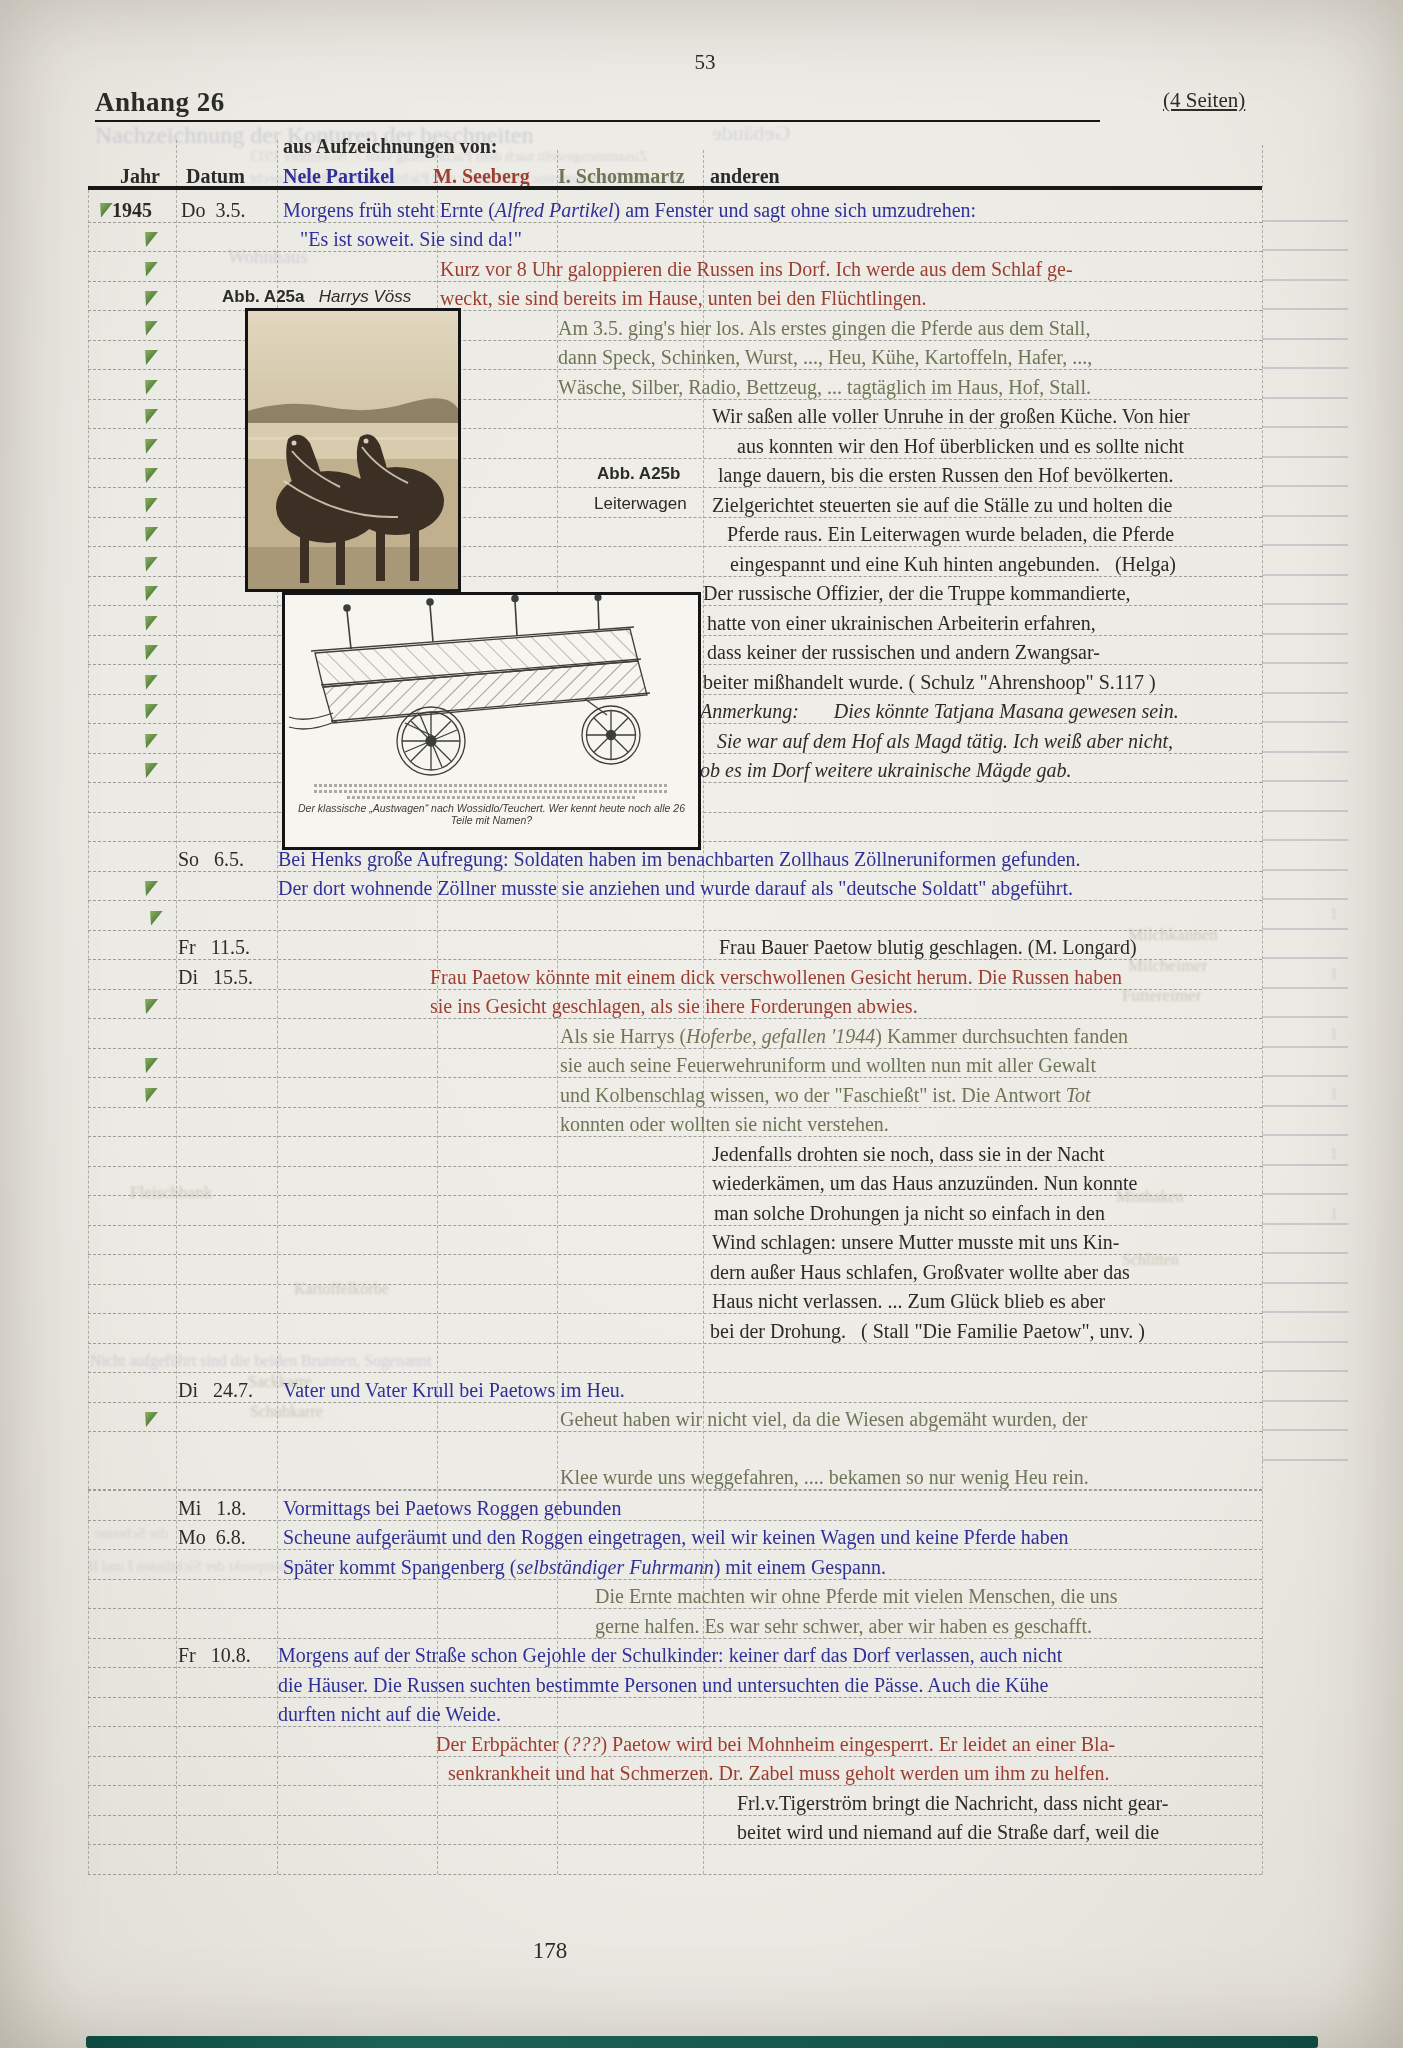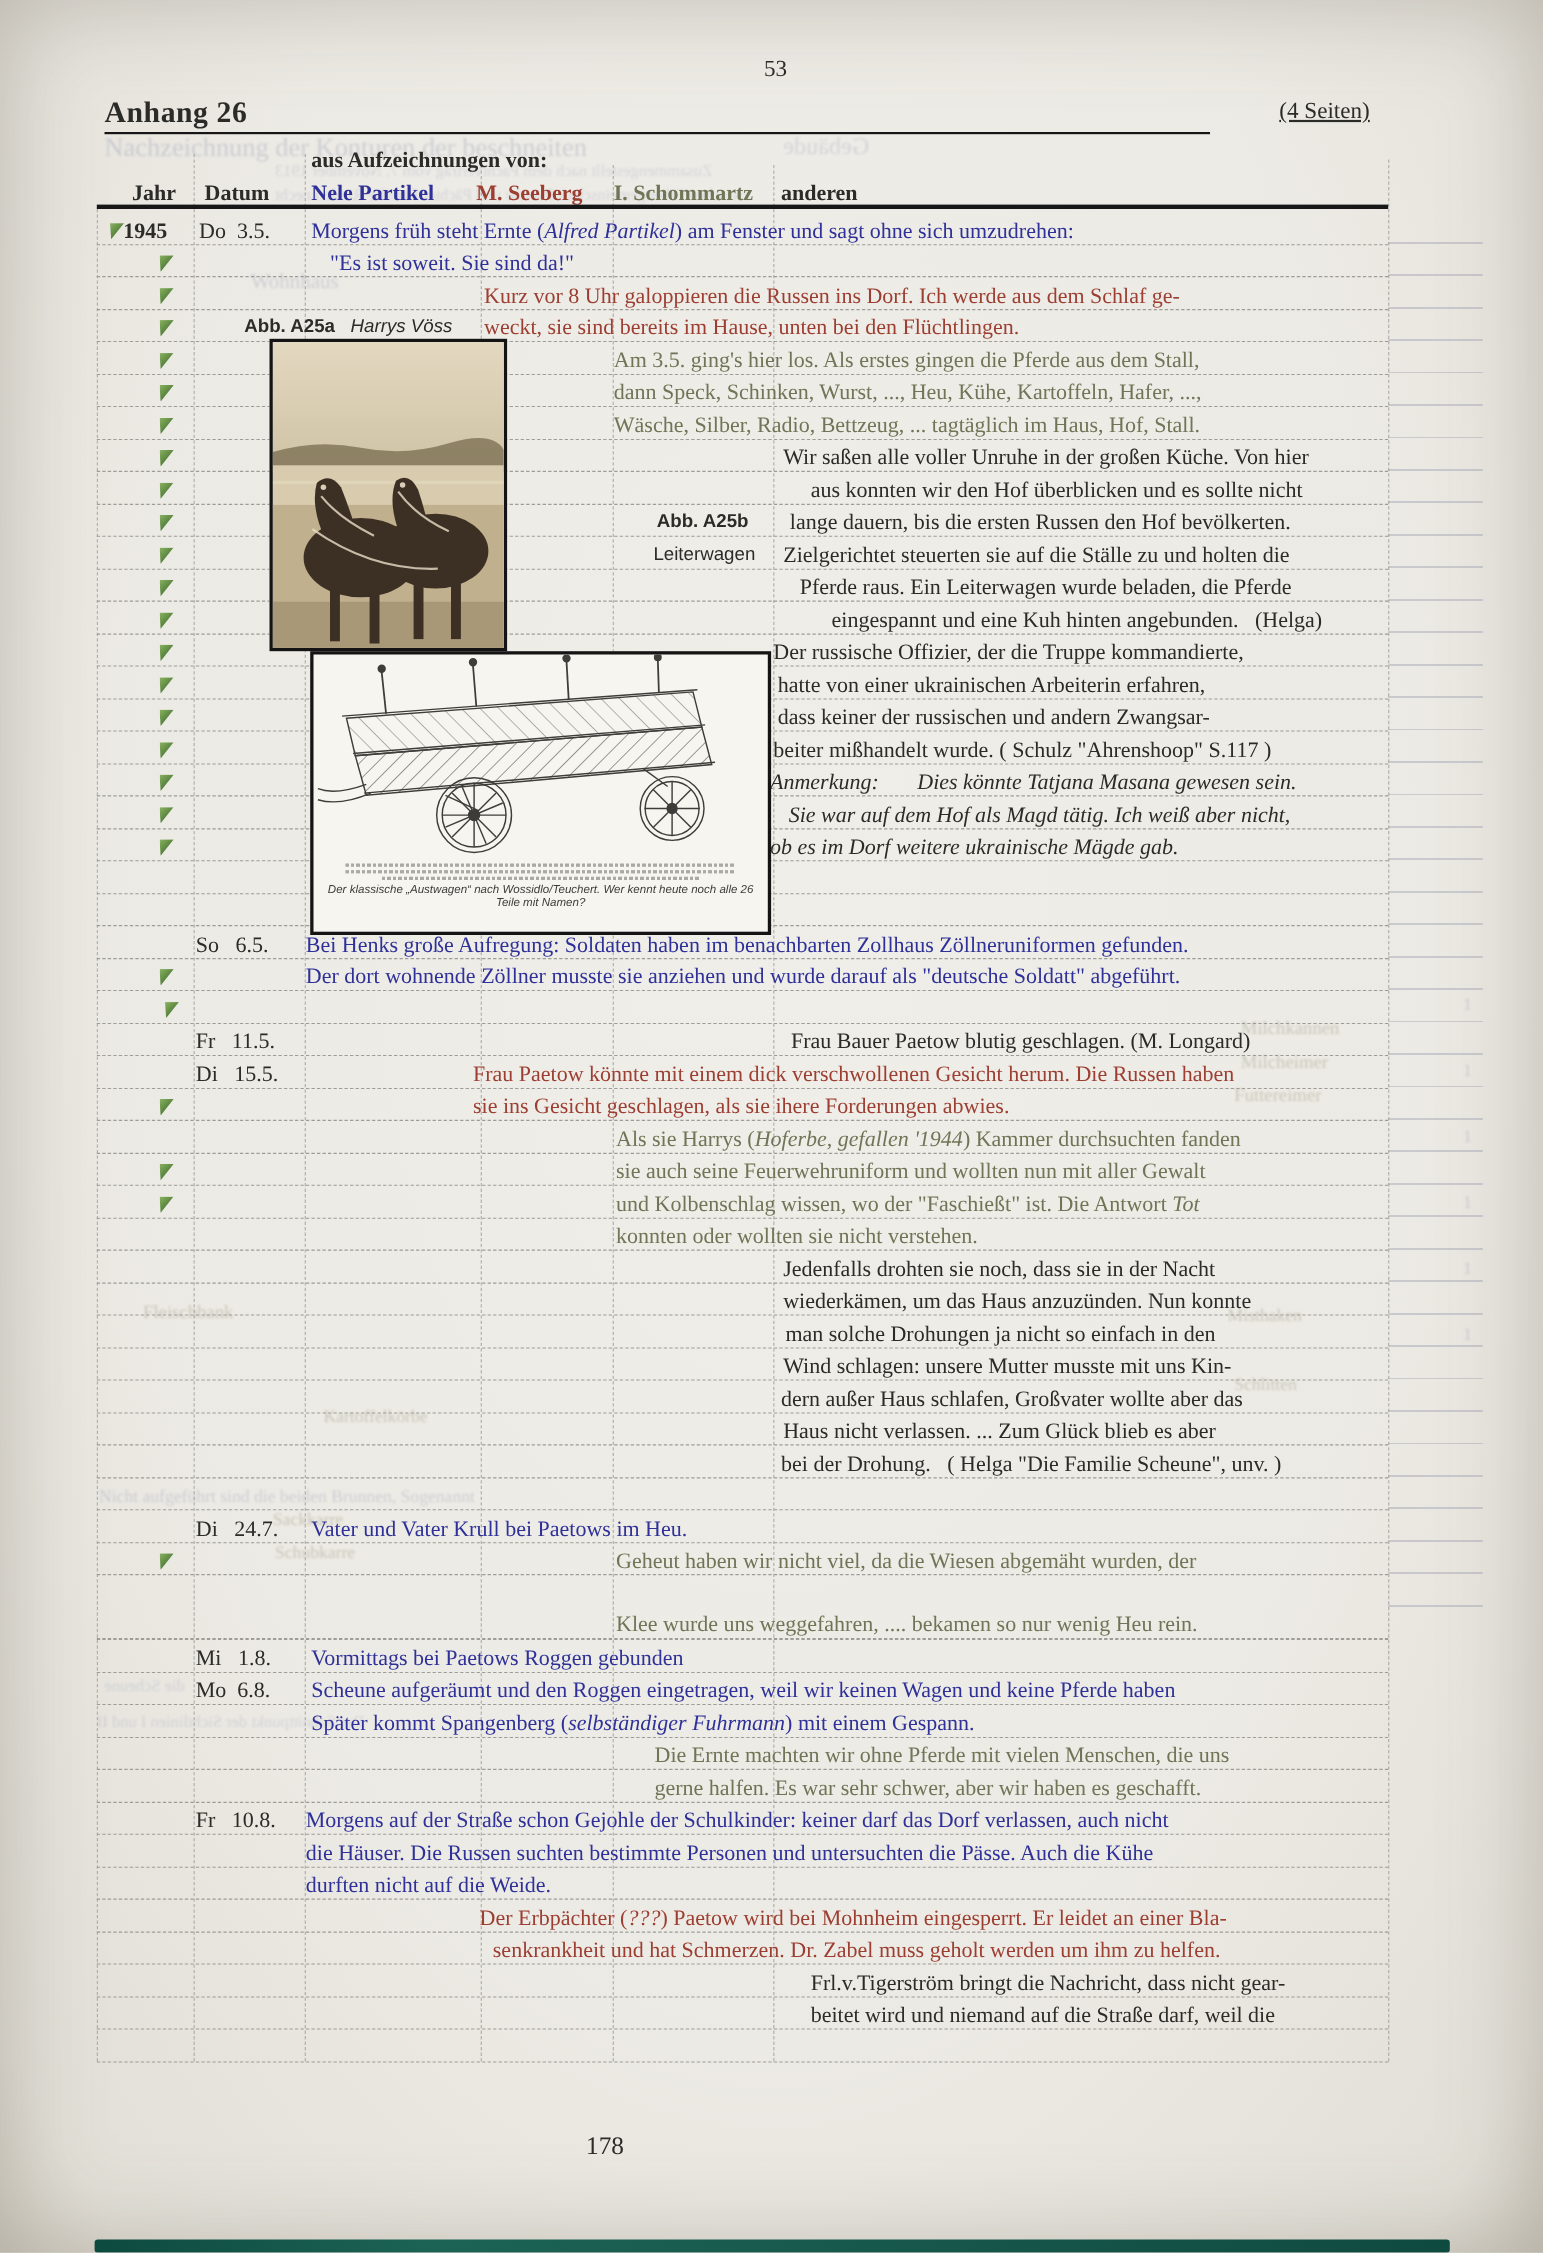--- a/index.html
+++ b/index.html
@@ -157,7 +157,7 @@
       </div>
       <div class="tl" style="top: 546px;">
         <i class="flag" style="left: 57px;"></i>
-        <span class="bk c-k" style="left: 668px;"><span>eingespannt und eine Kuh hinten angebunden.   (Helga)</span></span>
+        <span class="bk c-k" style="left: 642px;"><span>eingespannt und eine Kuh hinten angebunden.   (Helga)</span></span>
       </div>
       <div class="tl" style="top: 575.5px;">
         <i class="flag" style="left: 57px;"></i>

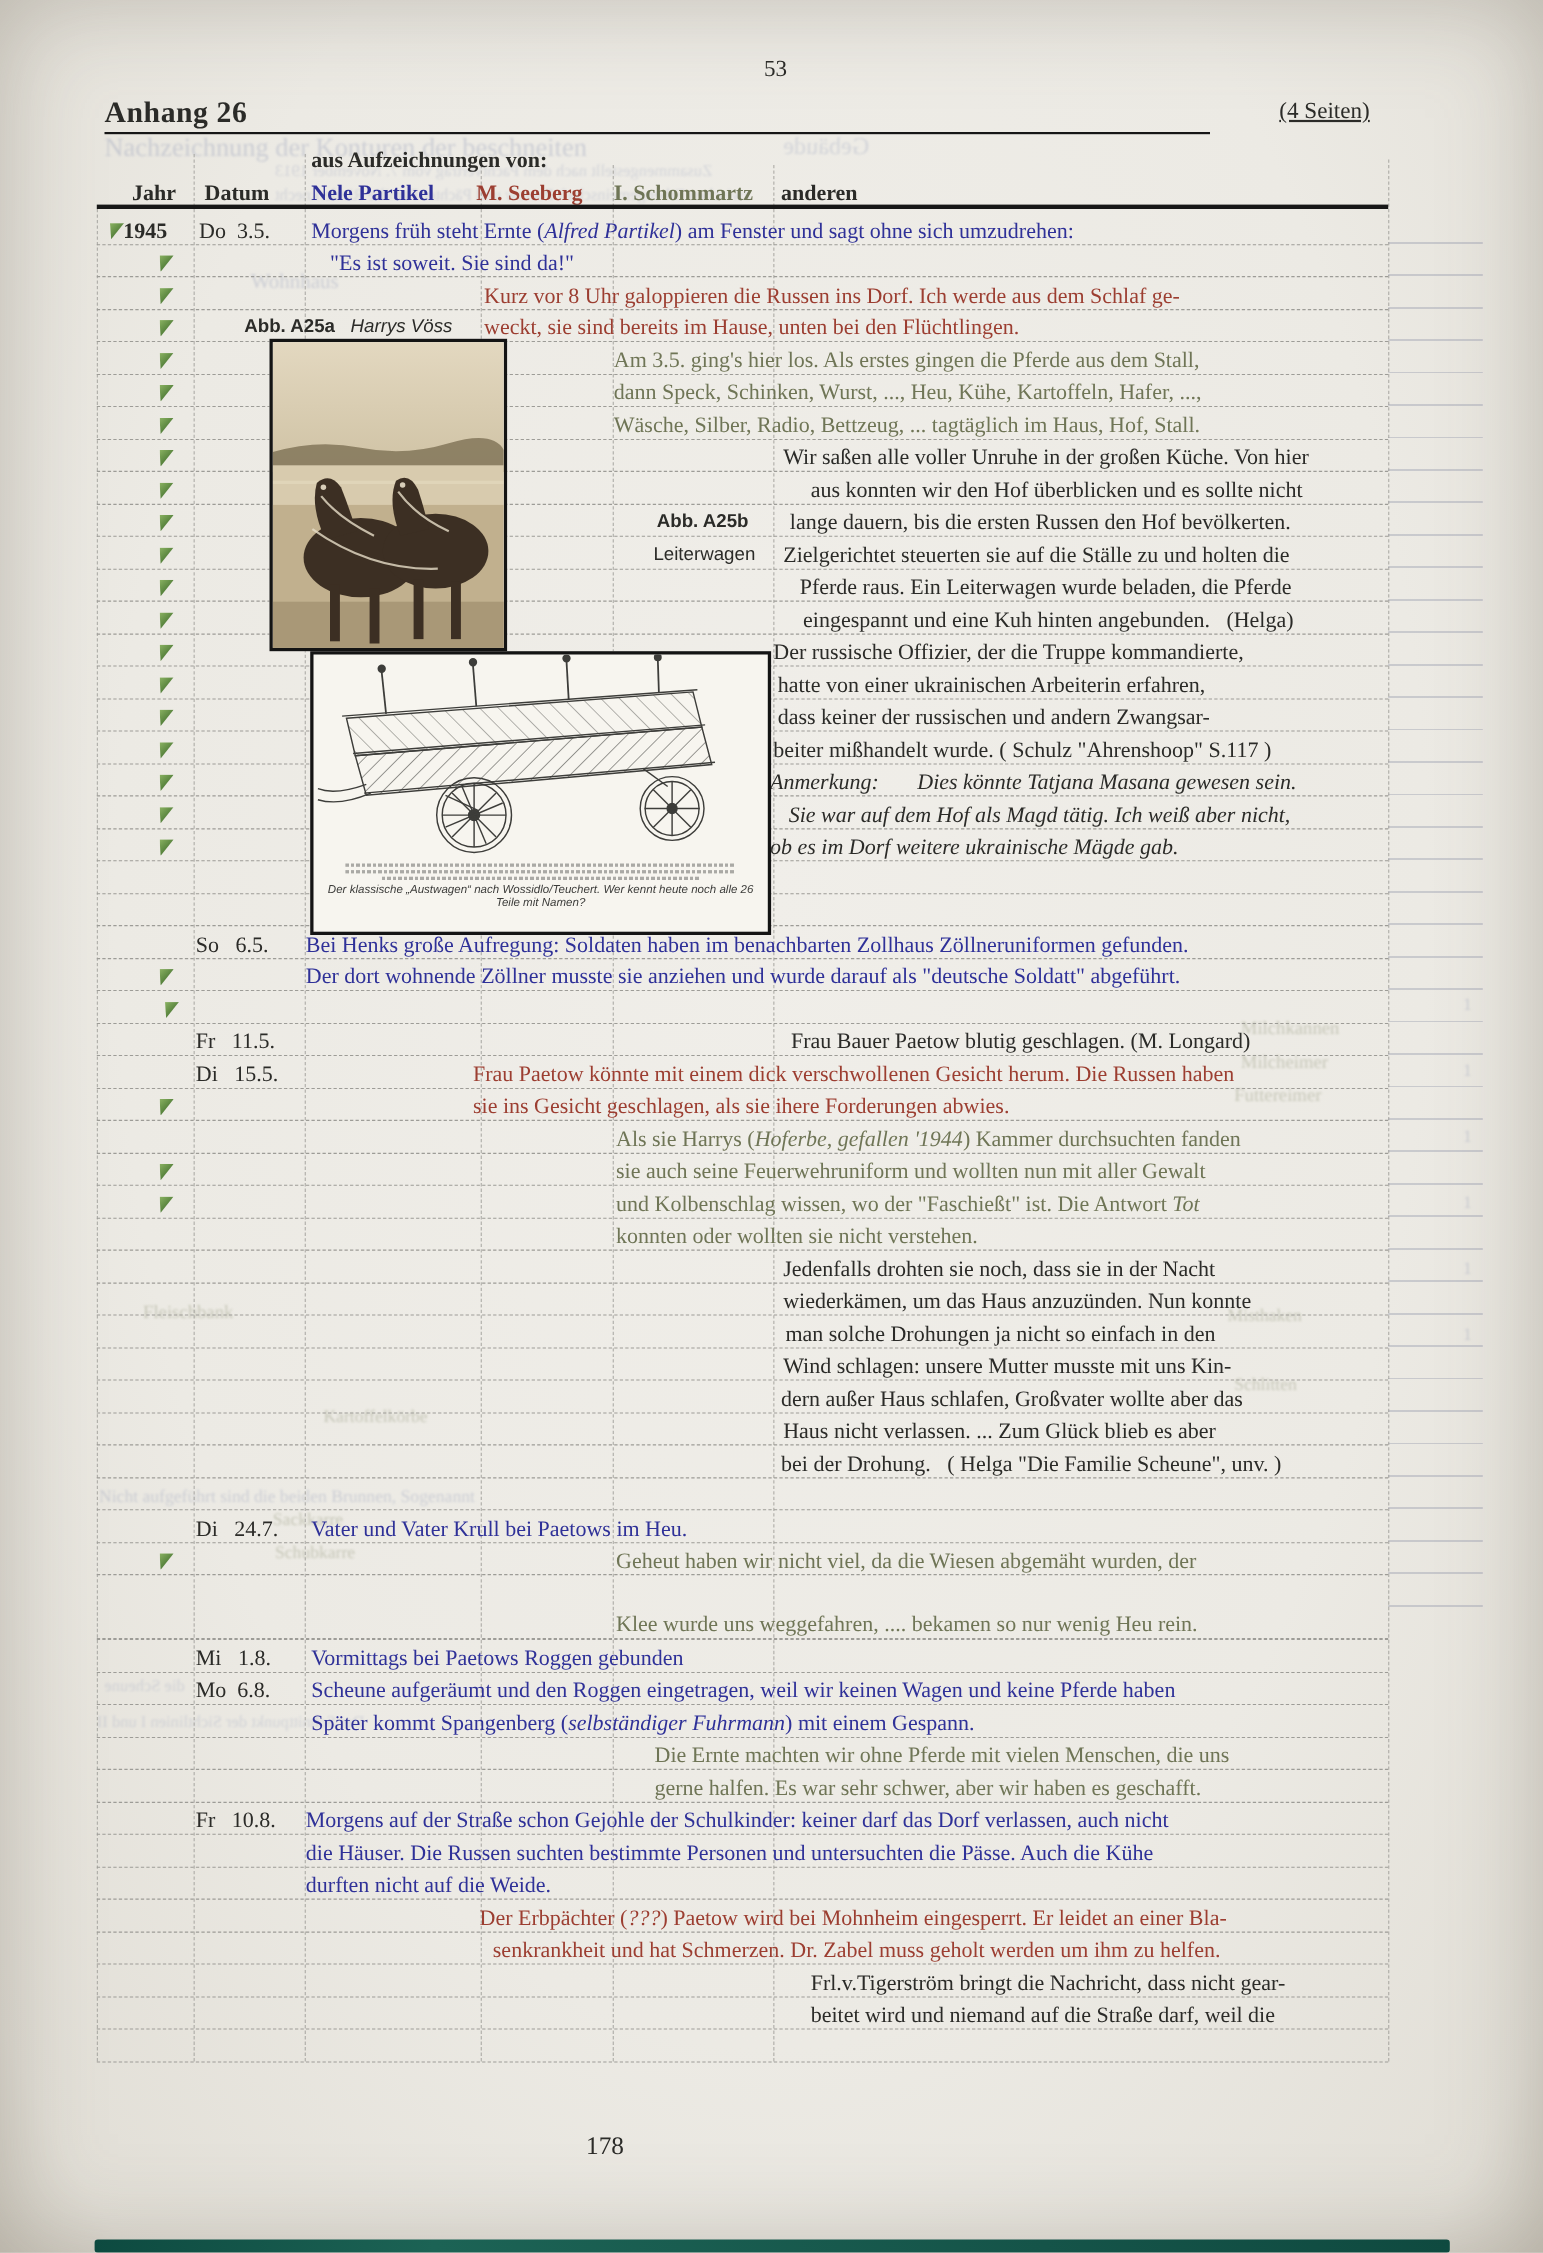--- a/index.html
+++ b/index.html
@@ -245,7 +245,7 @@
         <span class="bk c-k" style="left: 624px;"><span>Haus nicht verlassen. ... Zum Glück blieb es aber</span></span>
       </div>
       <div class="tl" style="top: 1313px;">
-        <span class="bk c-k" style="left: 622px;"><span>bei der Drohung.   ( Helga "Die Familie Scheune", unv. )</span></span>
+        <span class="bk c-k" style="left: 622px;"><span>bei der Drohung.   ( Stall "Die Familie Paetow", unv. )</span></span>
       </div>
       <div class="tl" style="top: 1342.5px;"></div>
       <div class="tl" style="top: 1372px;">

